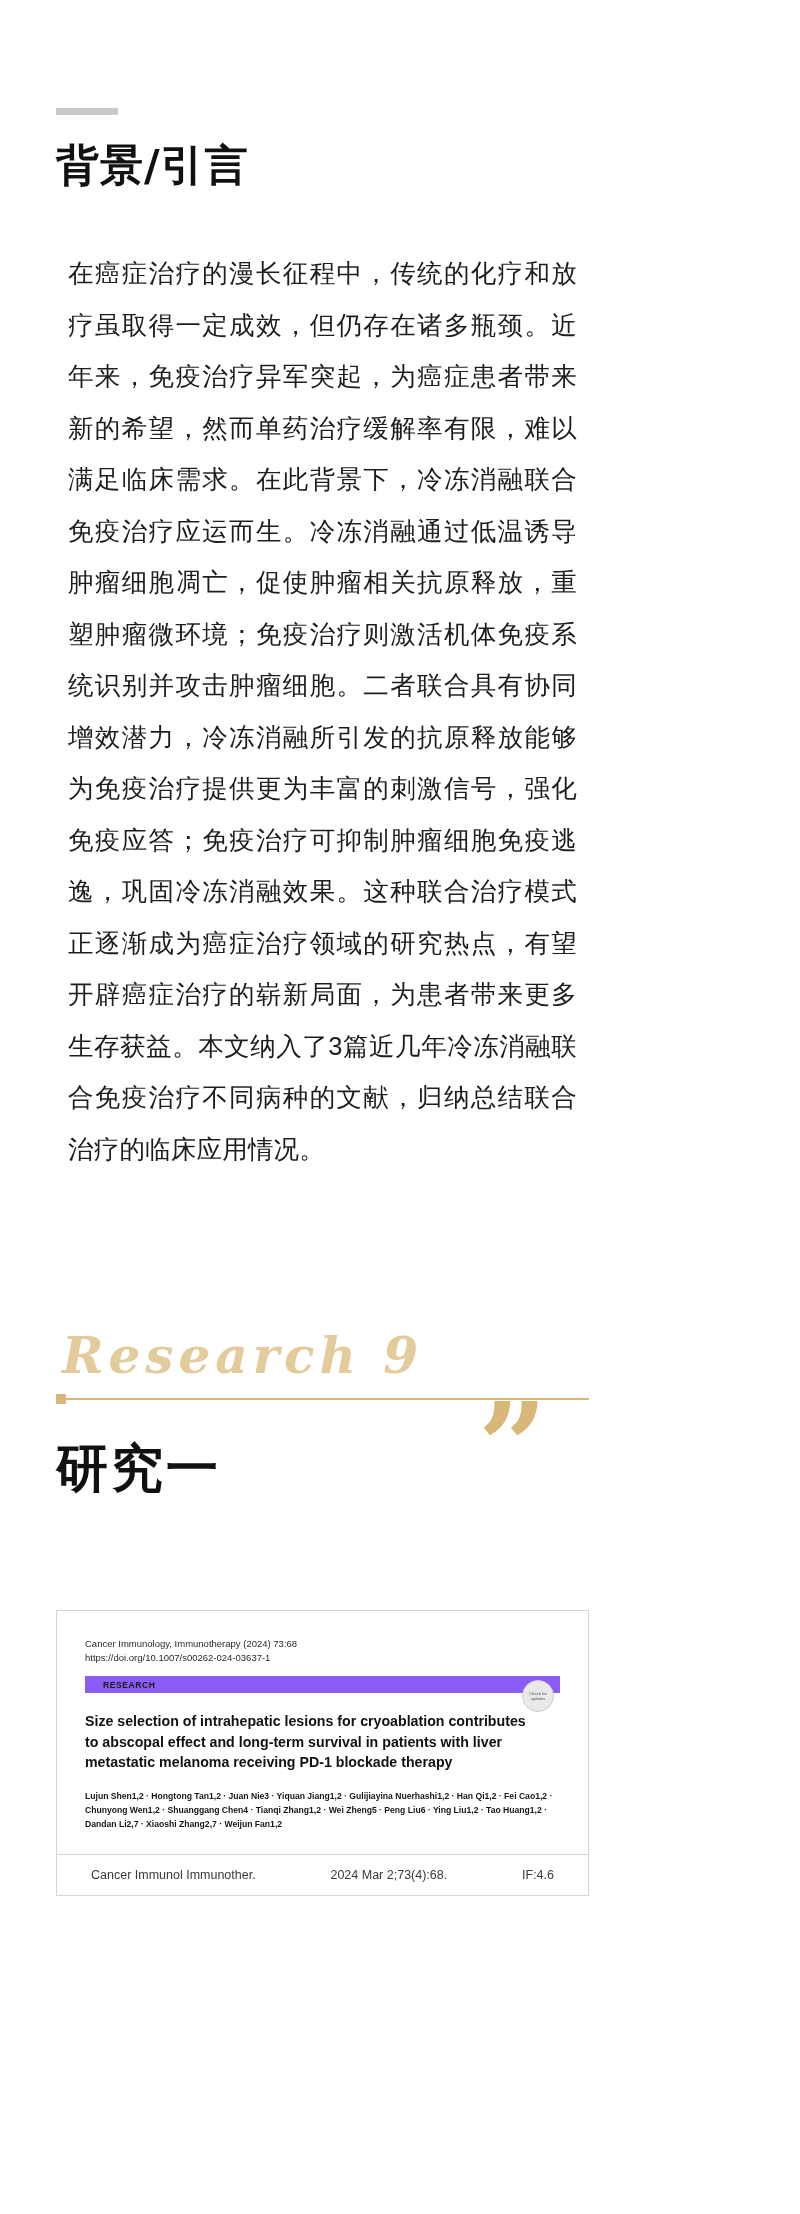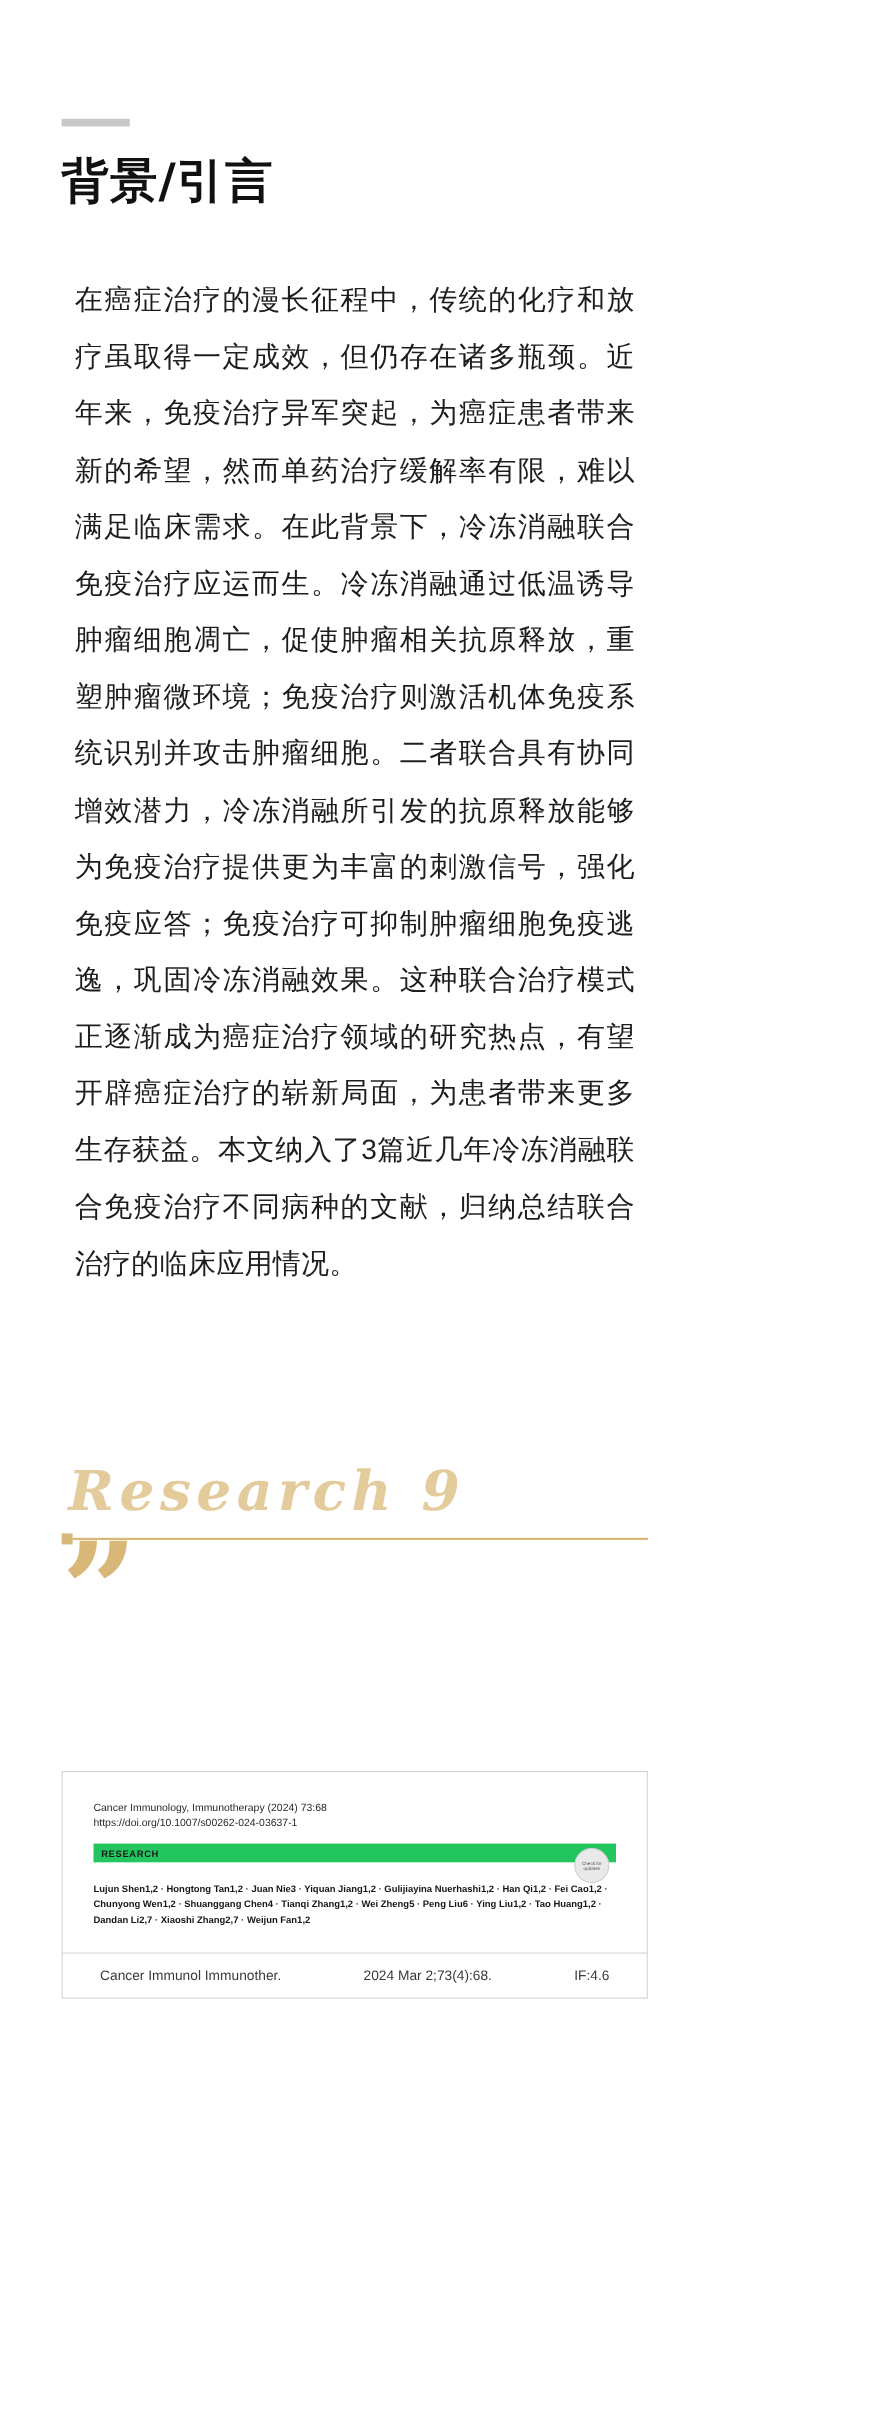--- a/index.html
+++ b/index.html
@@ -216,6 +216,7 @@
       <div class="bar-line"></div>
     </div>
     <div class="research-title-row">
+      <h2 class="research-title">研究一</h2>
       <div class="quote-mark">”</div>
     </div>
   </section>

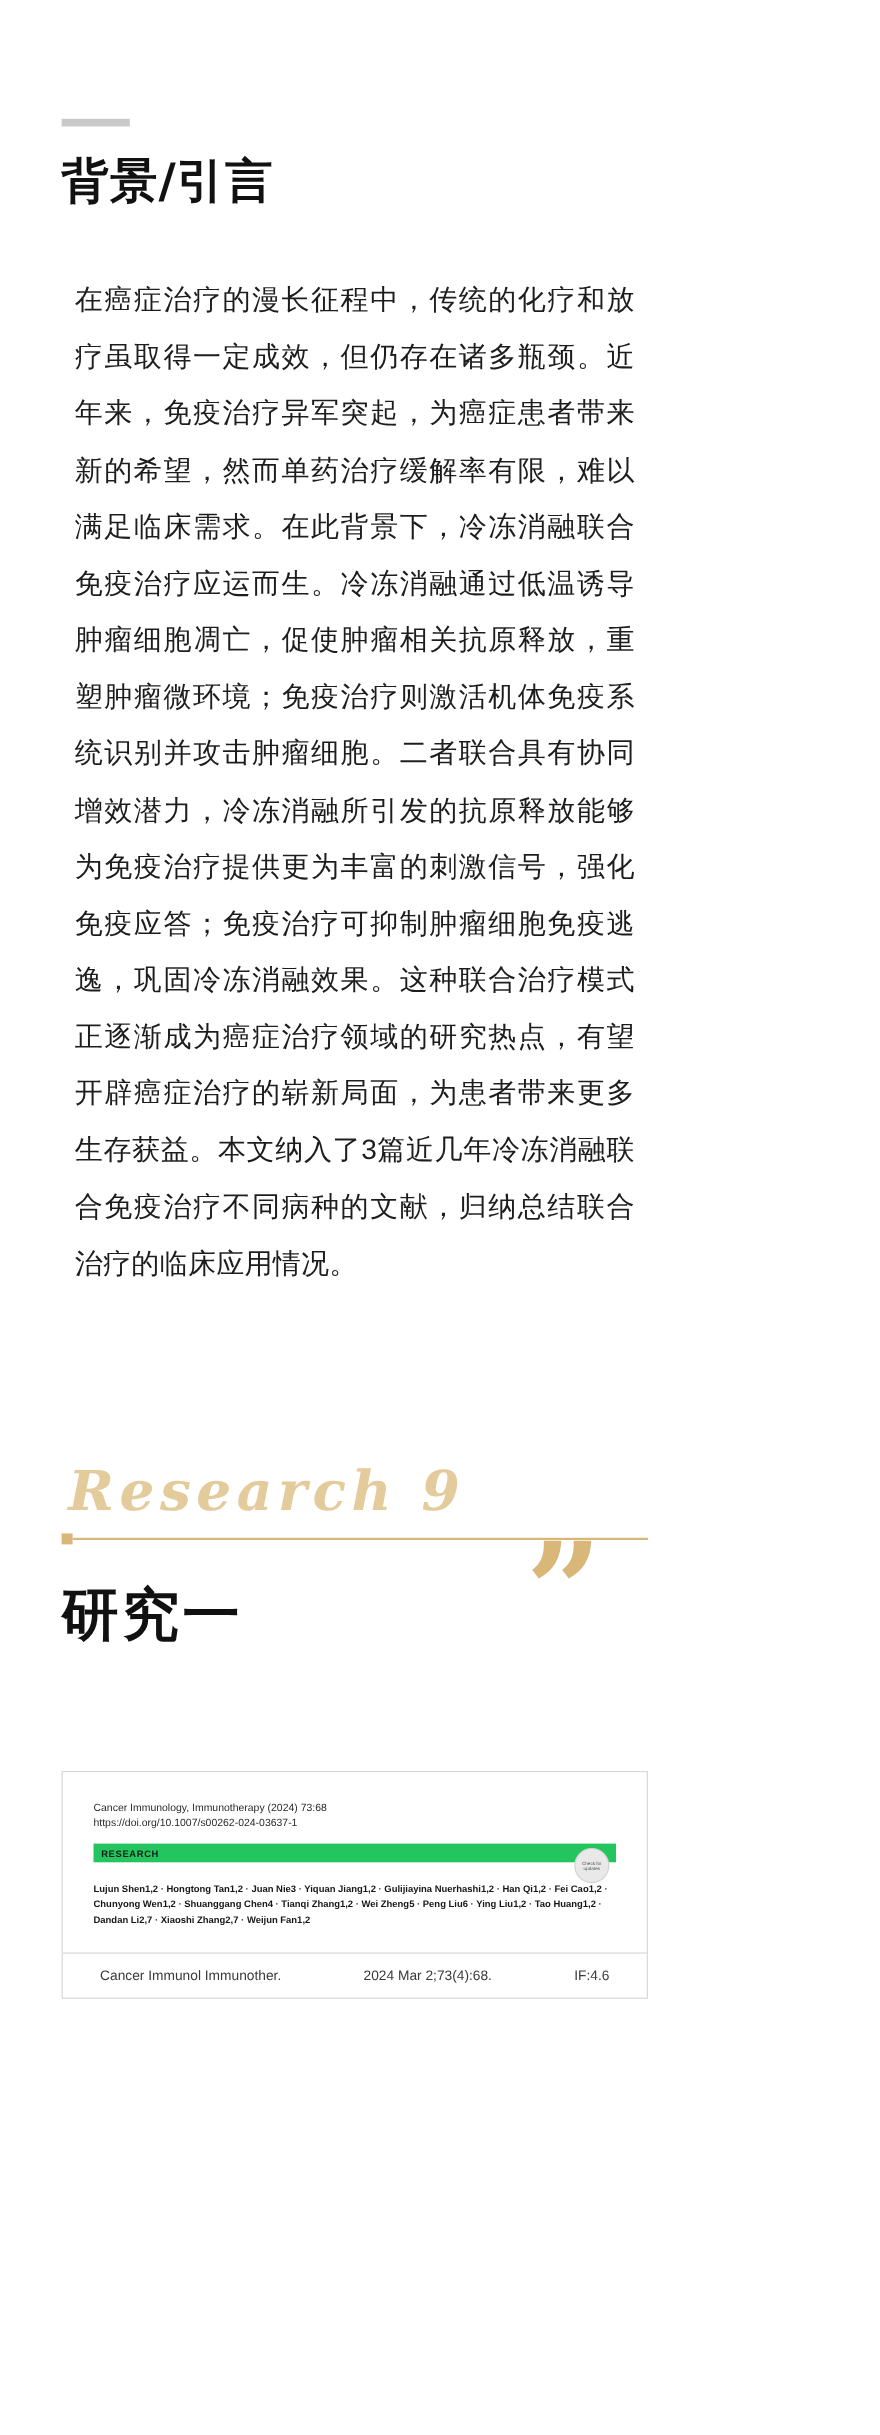--- a/index.html
+++ b/index.html
@@ -133,11 +133,11 @@
     margin: 0 0 12px 0;
   }
   .paper-tagbar {
-    background: #22c55e;
+    background: #8b5cf6;
     height: 17px;
     display: flex;
     align-items: center;
-    padding-left: 7px;
+    padding-left: 18px;
     margin-bottom: 18px;
     position: relative;
   }

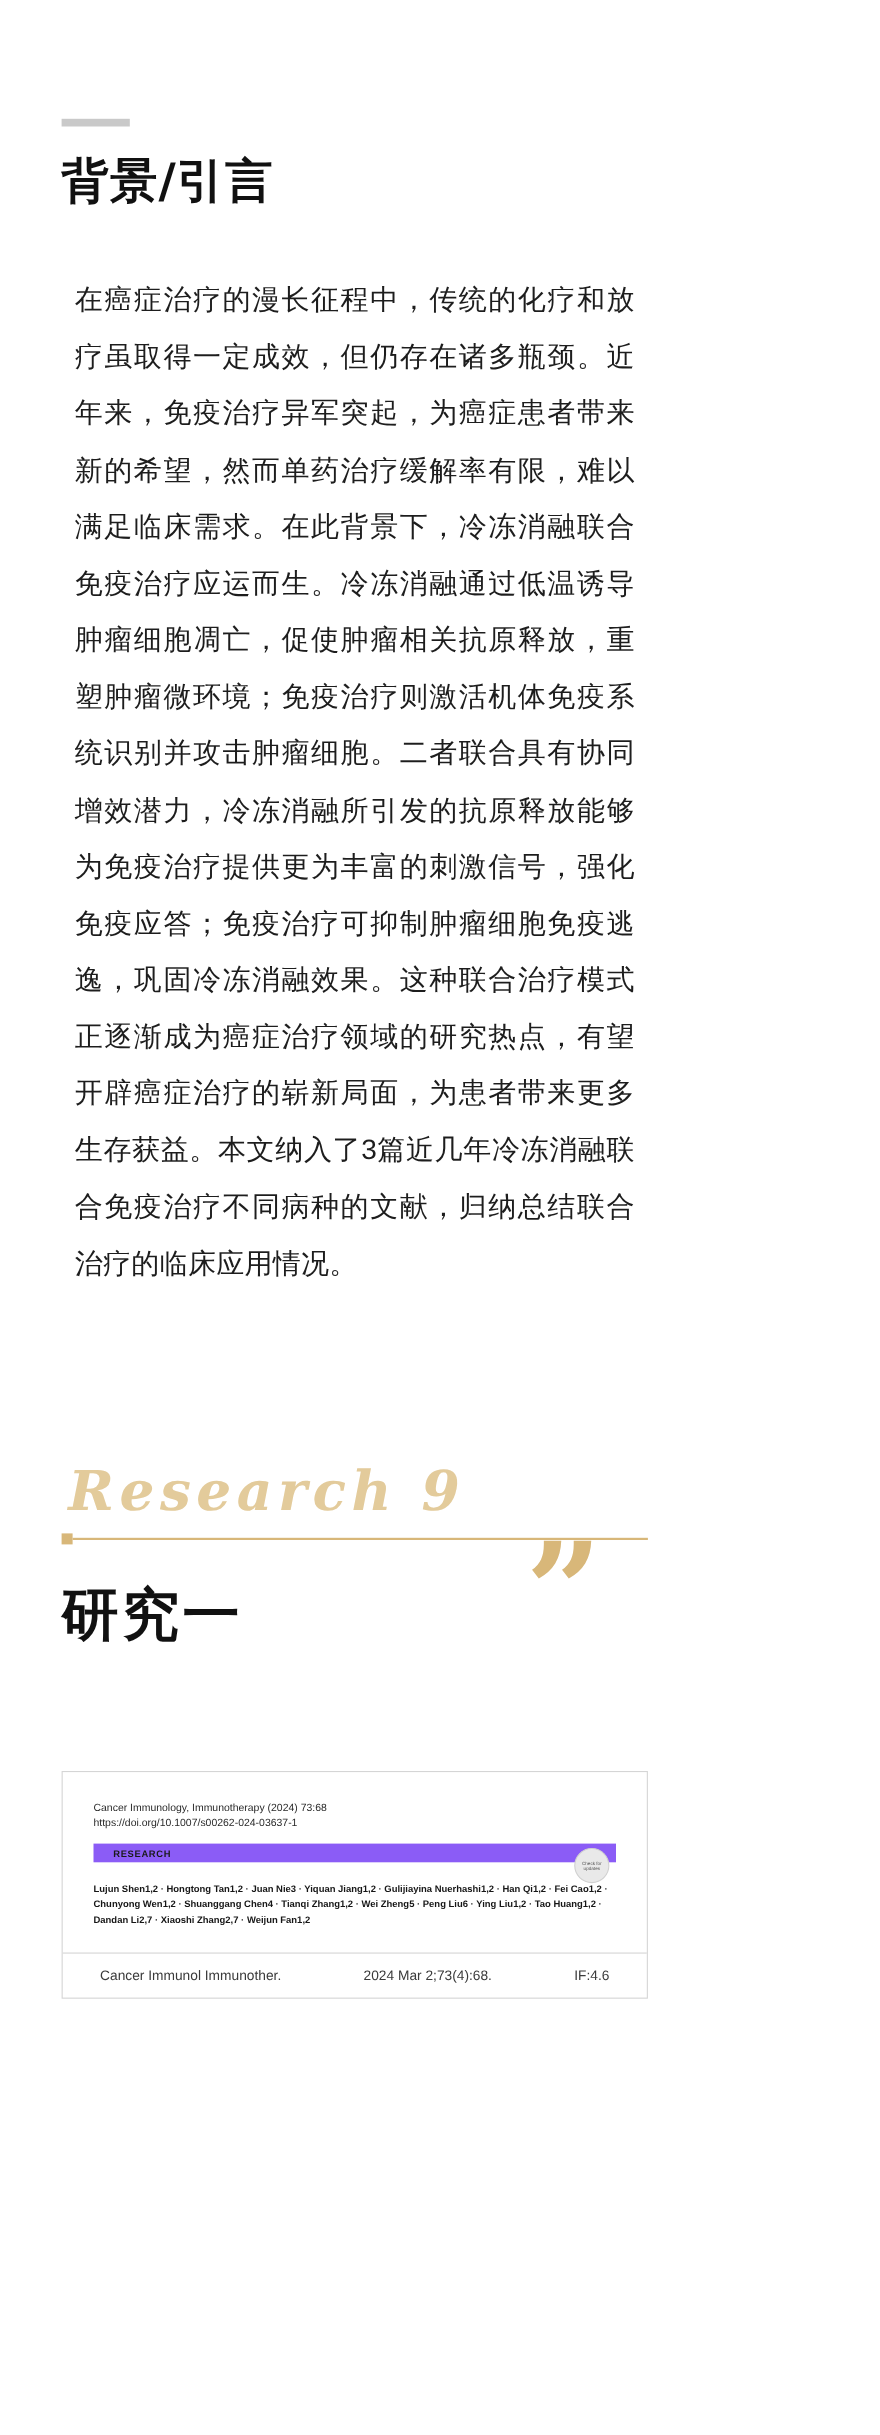--- a/index.html
+++ b/index.html
@@ -232,6 +232,7 @@
       <div class="check-updates">Check for updates</div>
     </div>
 
+    <h3 class="paper-title">Size selection of intrahepatic lesions for cryoablation contributes to abscopal effect and long-term survival in patients with liver metastatic melanoma receiving PD-1 blockade therapy</h3>
 
     <div class="paper-authors">
       <div>Lujun Shen1,2 · Hongtong Tan1,2 · Juan Nie3 · Yiquan Jiang1,2 · Gulijiayina Nuerhashi1,2 · Han Qi1,2 · Fei Cao1,2 ·</div>

